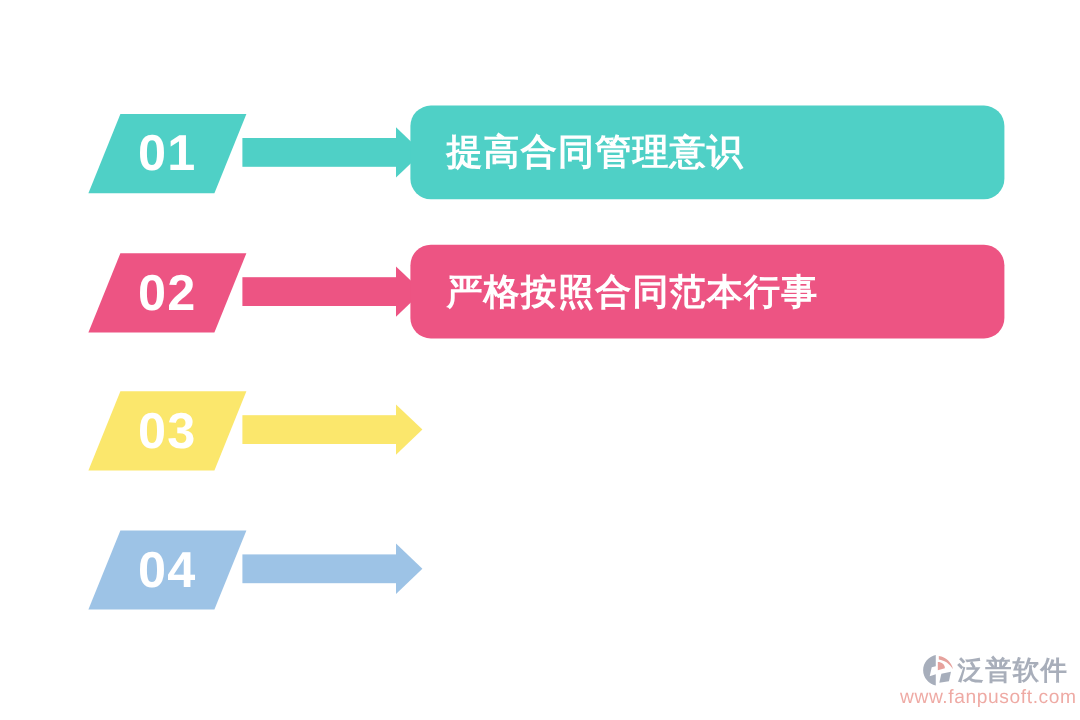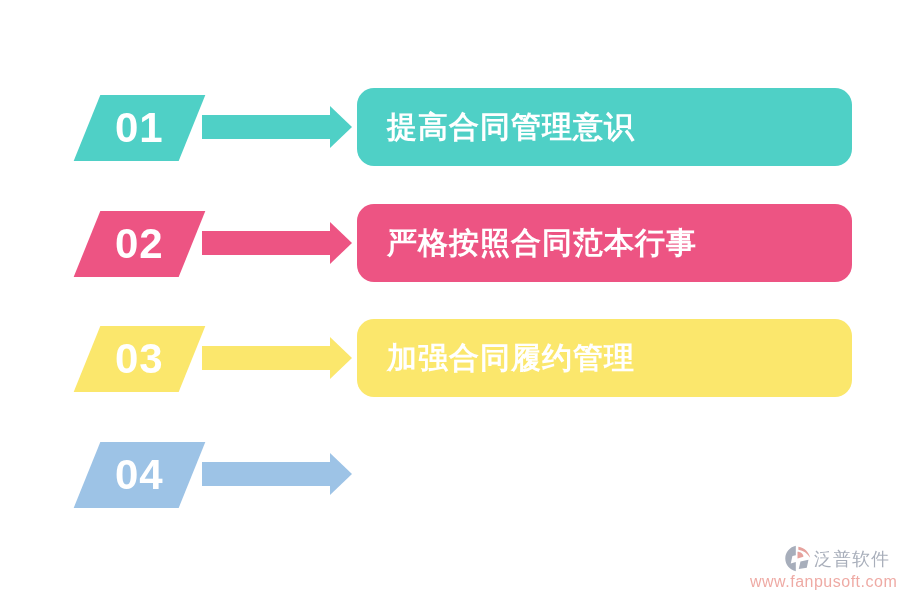--- a/index.html
+++ b/index.html
@@ -66,7 +66,7 @@
   }
   .bar {
     position: absolute;
-    left: 357px;
+    left: 342px;
     top: 0;
     width: 495px;
     height: 78px;

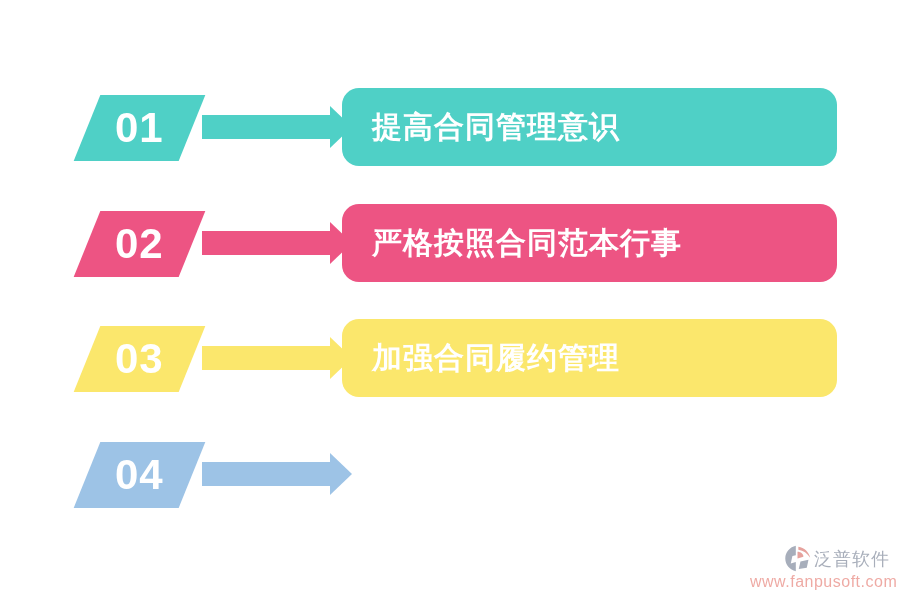--- a/index.html
+++ b/index.html
@@ -146,9 +146,6 @@
     </div>
     <div class="arrow-shaft"></div>
     <div class="arrow-head"></div>
-    <div class="bar">
-      <span class="label">加强合同履约管理</span>
-    </div>
   </div>
 
   <div class="step-row r4" style="--c: #9DC3E6;">

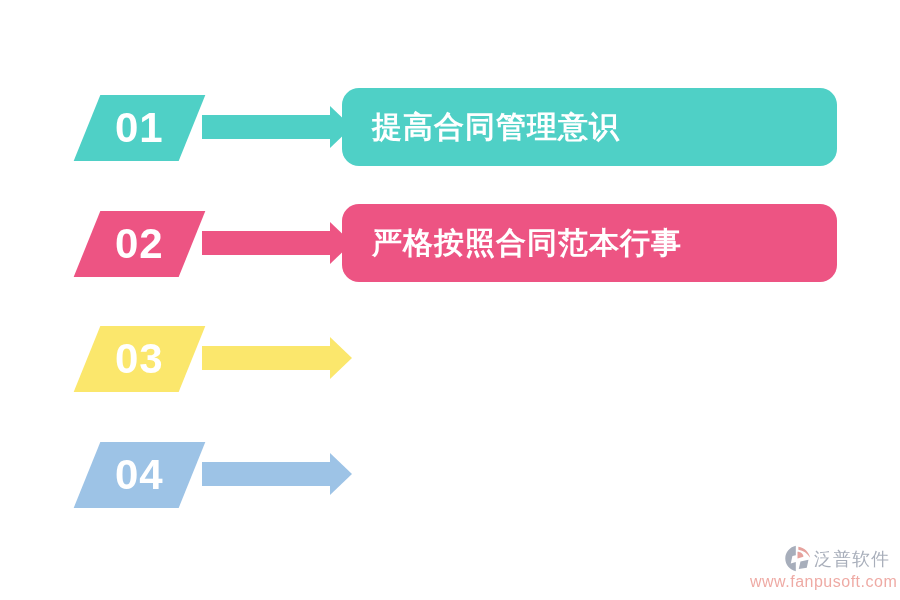--- a/index.html
+++ b/index.html
@@ -100,8 +100,8 @@
     gap: 3px;
   }
   .brand-name {
-    font-size: 18px;
-    font-weight: normal;
+    font-size: 22px;
+    font-weight: bold;
     letter-spacing: 1px;
     white-space: nowrap;
   }

